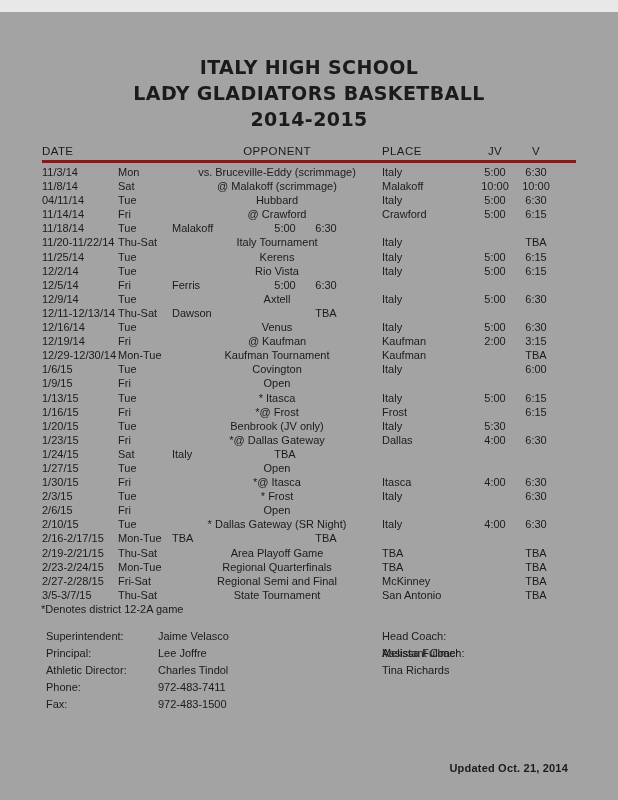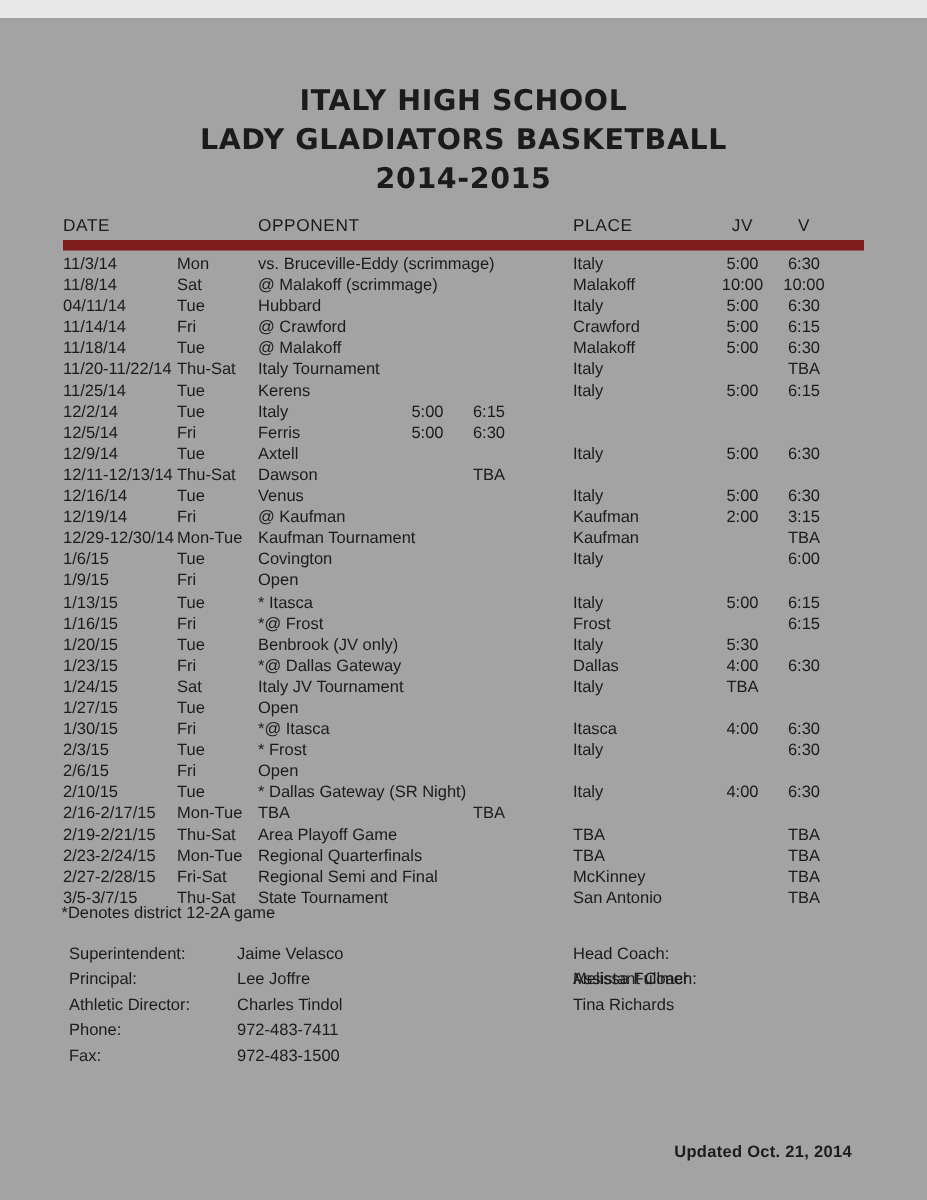--- a/index.html
+++ b/index.html
@@ -30,7 +30,7 @@
     height:16px;line-height:15px;
     font-size:11.5px;
     letter-spacing:.4px;
-    border-bottom:7px solid #7f1d1d;
+    border-bottom:3px solid #7f1d1d;
     white-space:nowrap;
   }
   .tbody .row{

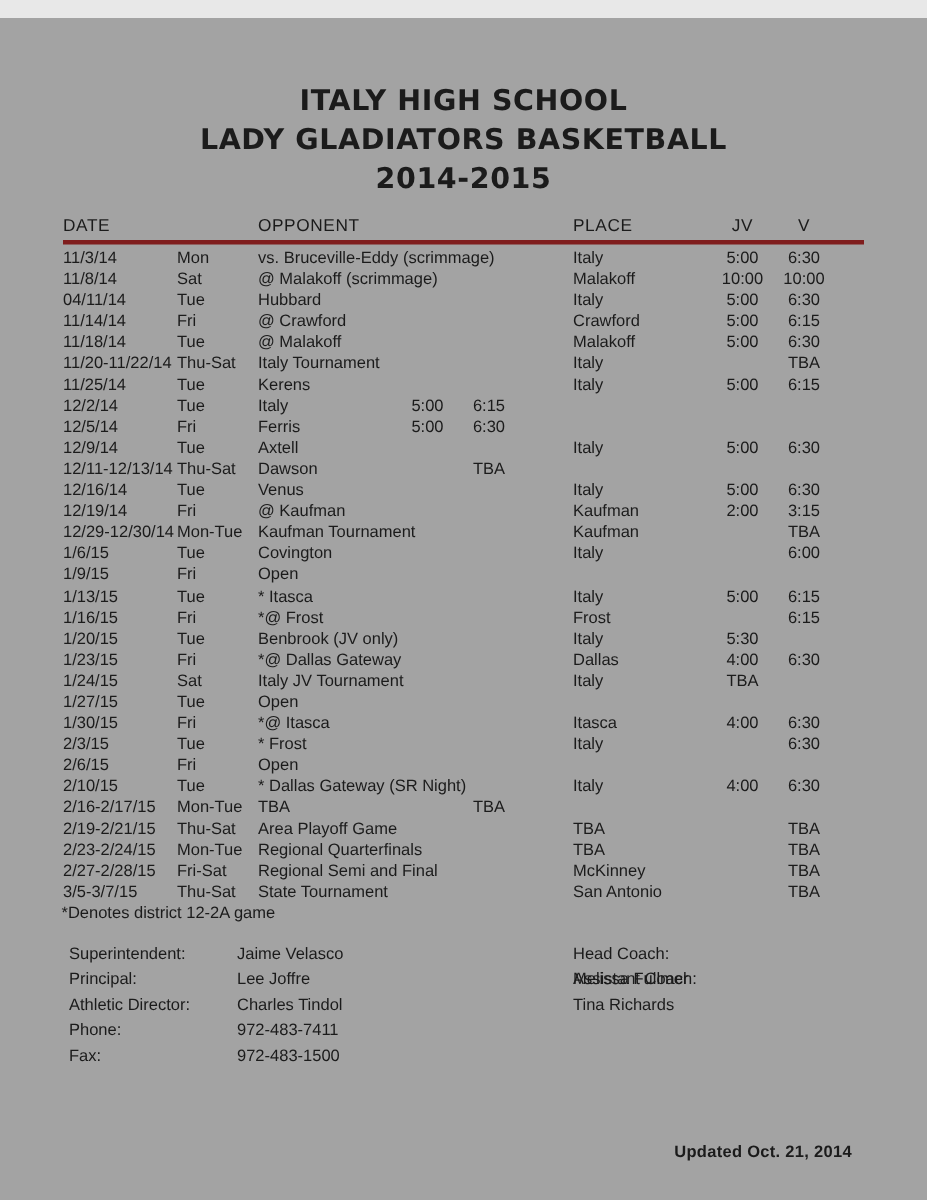--- a/index.html
+++ b/index.html
@@ -41,7 +41,7 @@
   .tbody{padding-top:2px;}
   .c-date{width:76px;flex:none;}
   .c-day{width:54px;flex:none;}
-  .c-opp{width:210px;flex:none;}
+  .c-opp{width:210px;flex:none;text-align:center;}
   .c-place{width:86px;flex:none;}
   .c-jv{width:54px;flex:none;text-align:center;}
   .c-v{width:28px;flex:none;text-align:center;}

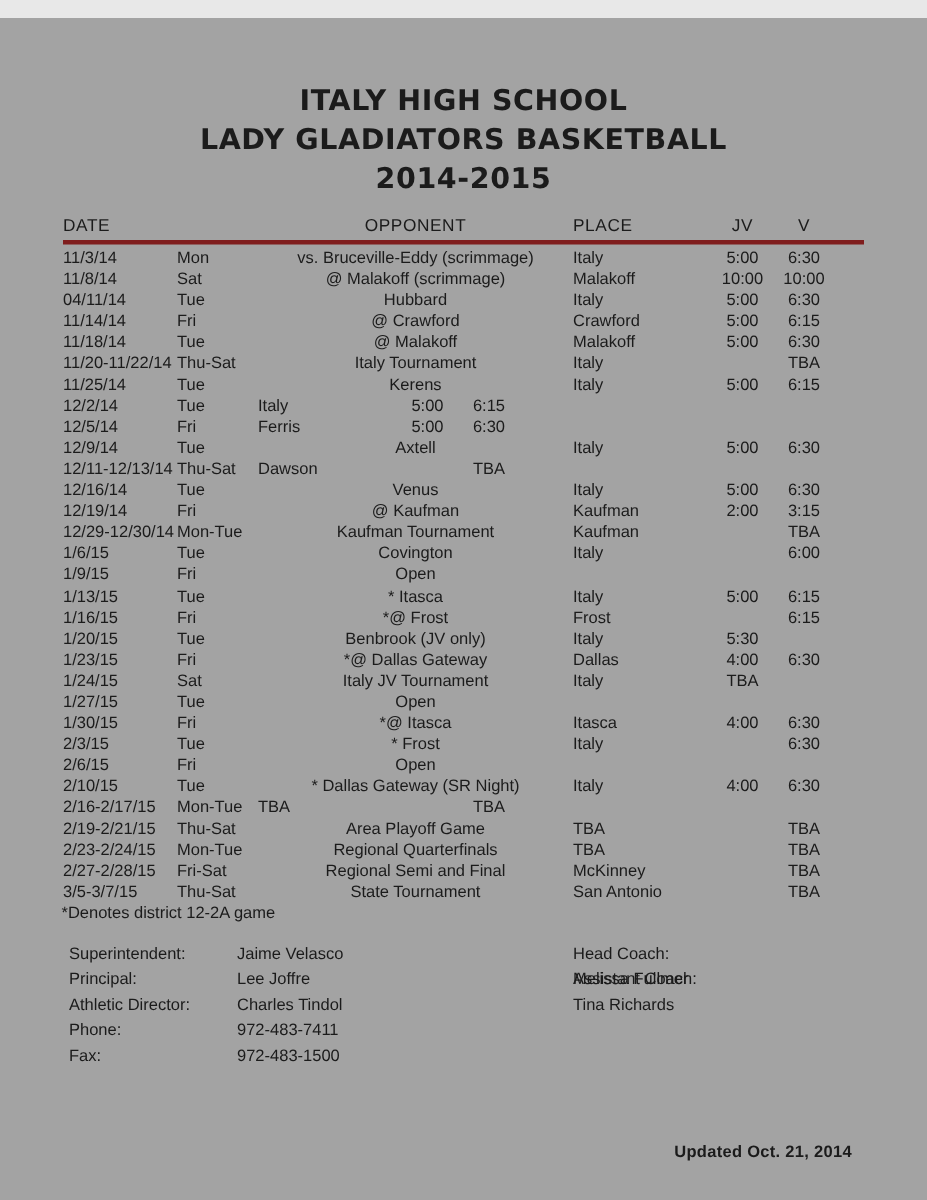--- a/index.html
+++ b/index.html
@@ -123,7 +123,6 @@
         <div class="row">
           <div class="c-date">11/18/14</div>
           <div class="c-day">Tue</div>
-          <div class="c-opp">@ Malakoff</div>
           <div class="c-place">Malakoff</div>
           <div class="c-jv">5:00</div>
           <div class="c-v">6:30</div>

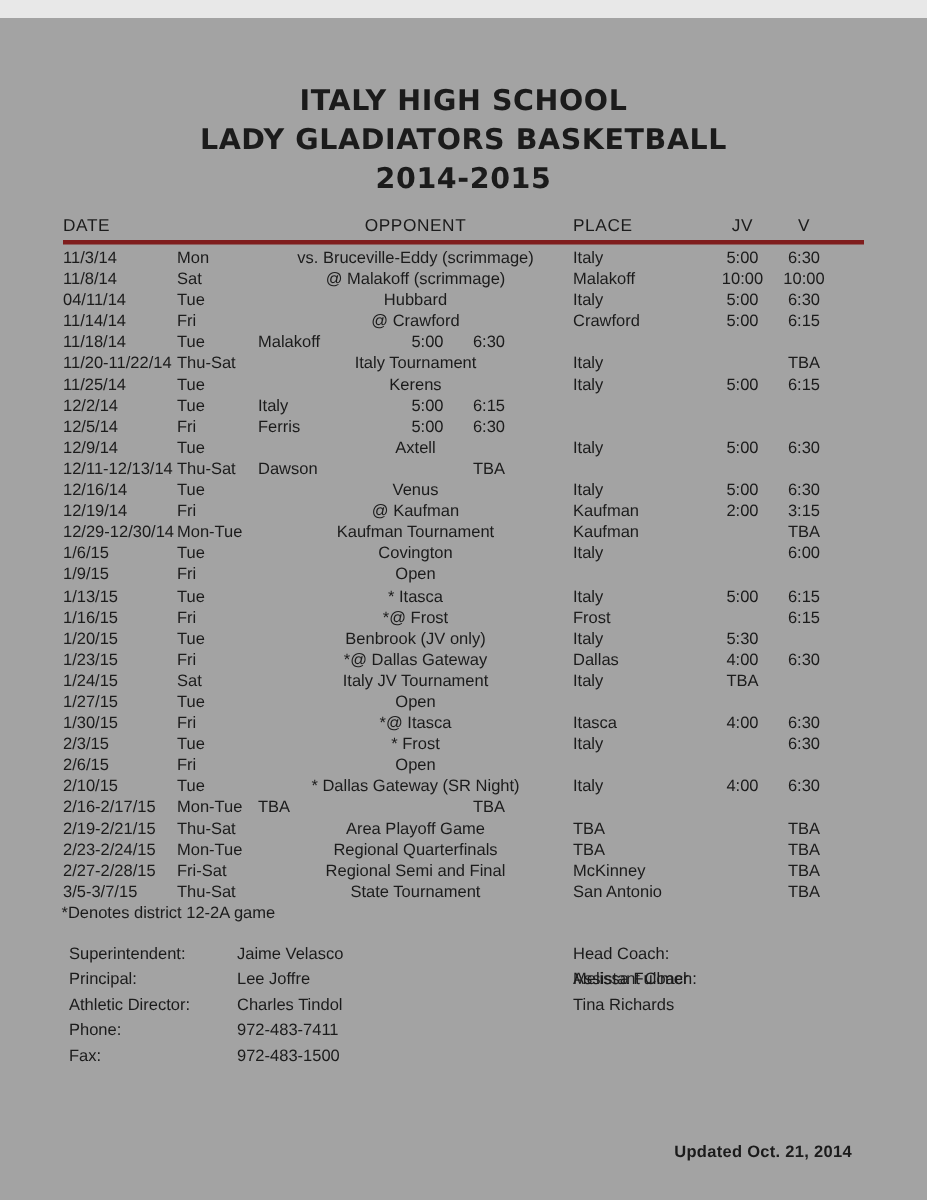--- a/index.html
+++ b/index.html
@@ -146,6 +146,7 @@
         <div class="row">
           <div class="c-date">12/2/14</div>
           <div class="c-day">Tue</div>
+          <div class="c-opp">Rio Vista</div>
           <div class="c-place">Italy</div>
           <div class="c-jv">5:00</div>
           <div class="c-v">6:15</div>

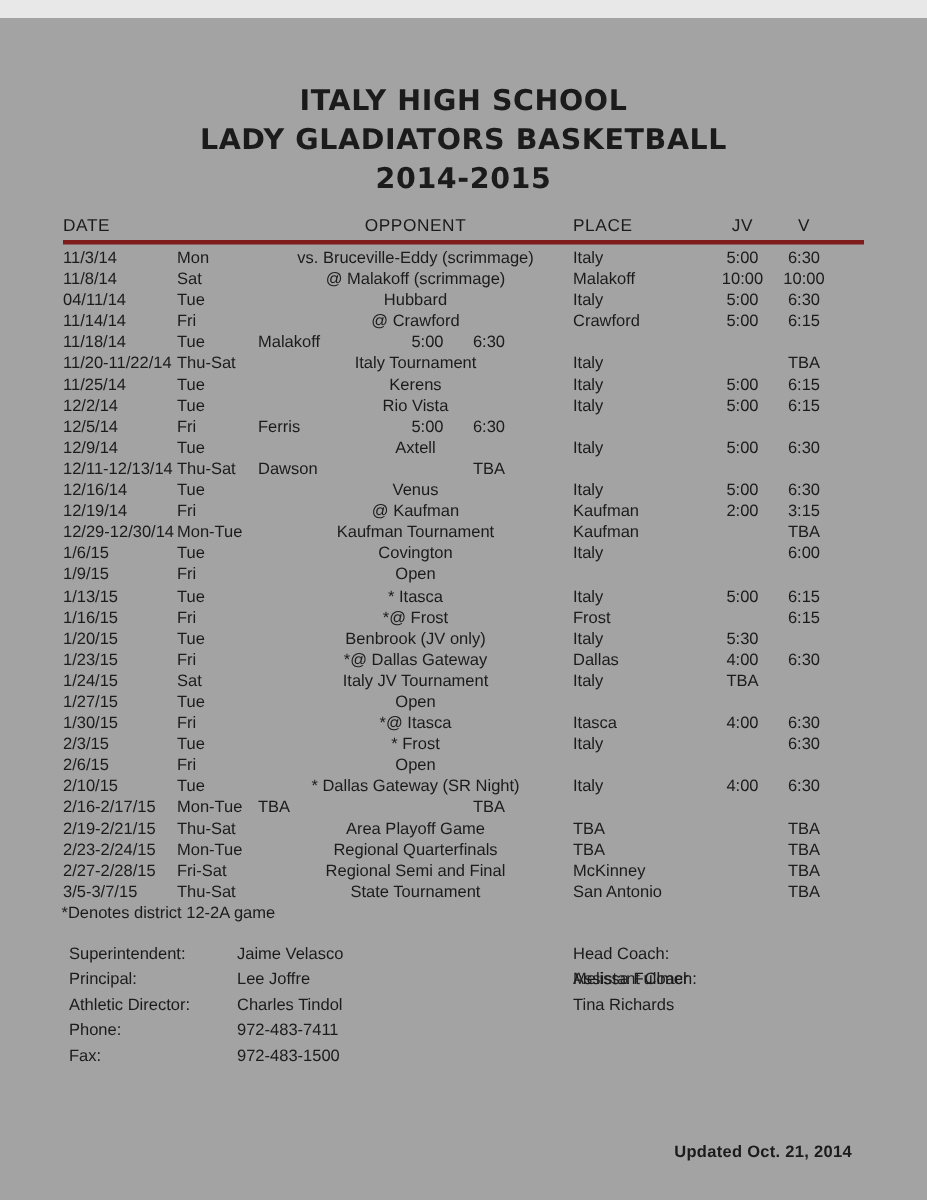--- a/index.html
+++ b/index.html
@@ -248,7 +248,6 @@
         <div class="row">
           <div class="c-date">1/24/15</div>
           <div class="c-day">Sat</div>
-          <div class="c-opp">Italy JV Tournament</div>
           <div class="c-place">Italy</div>
           <div class="c-jv">TBA</div>
           <div class="c-v"></div>

